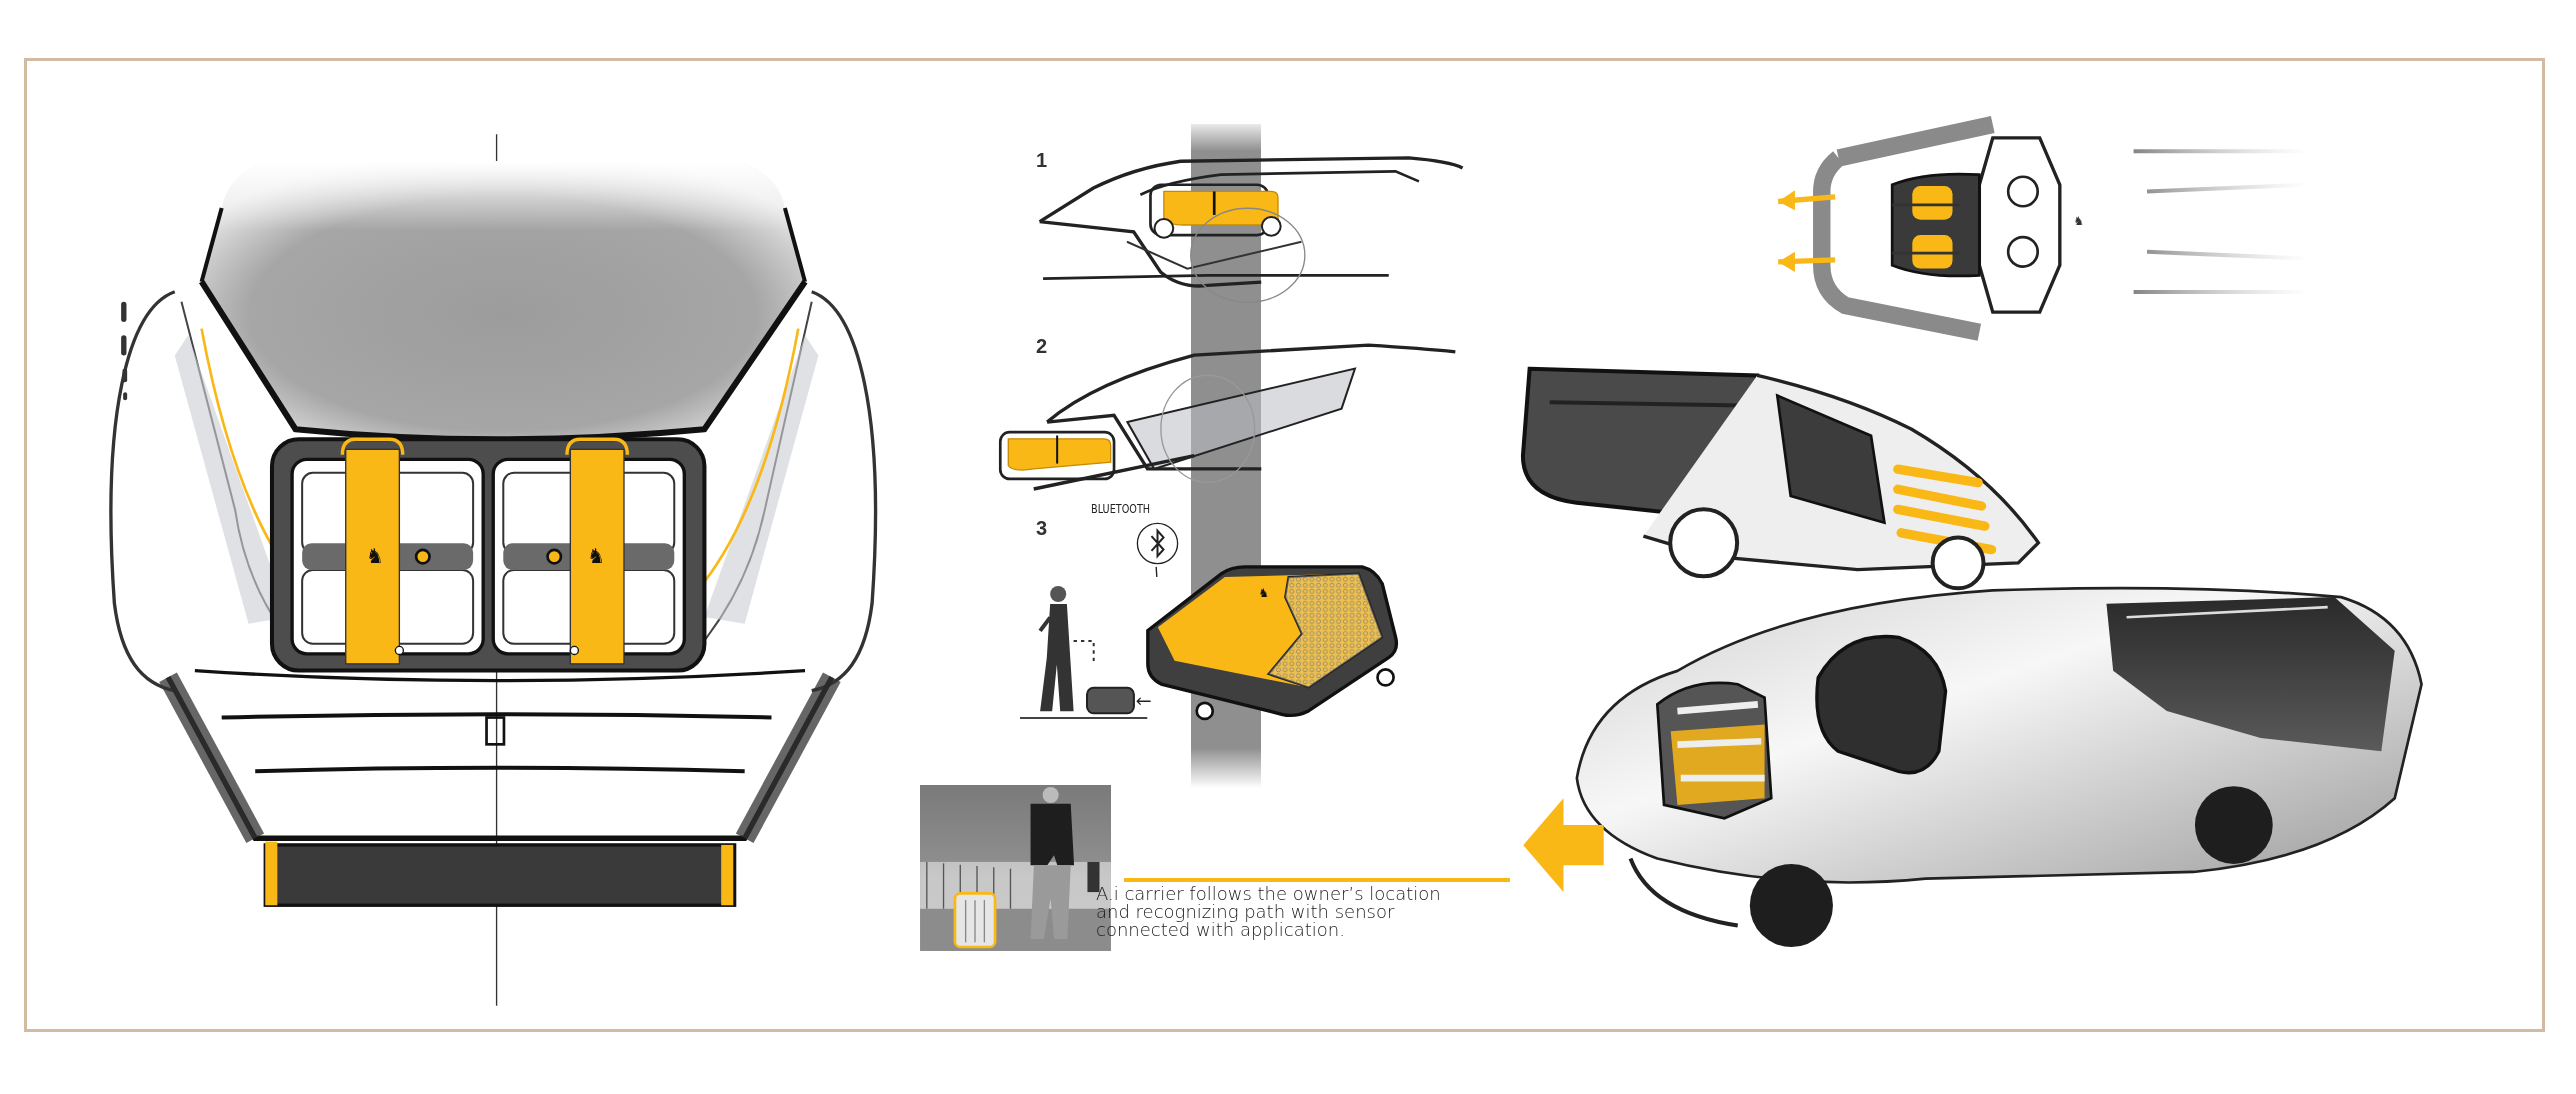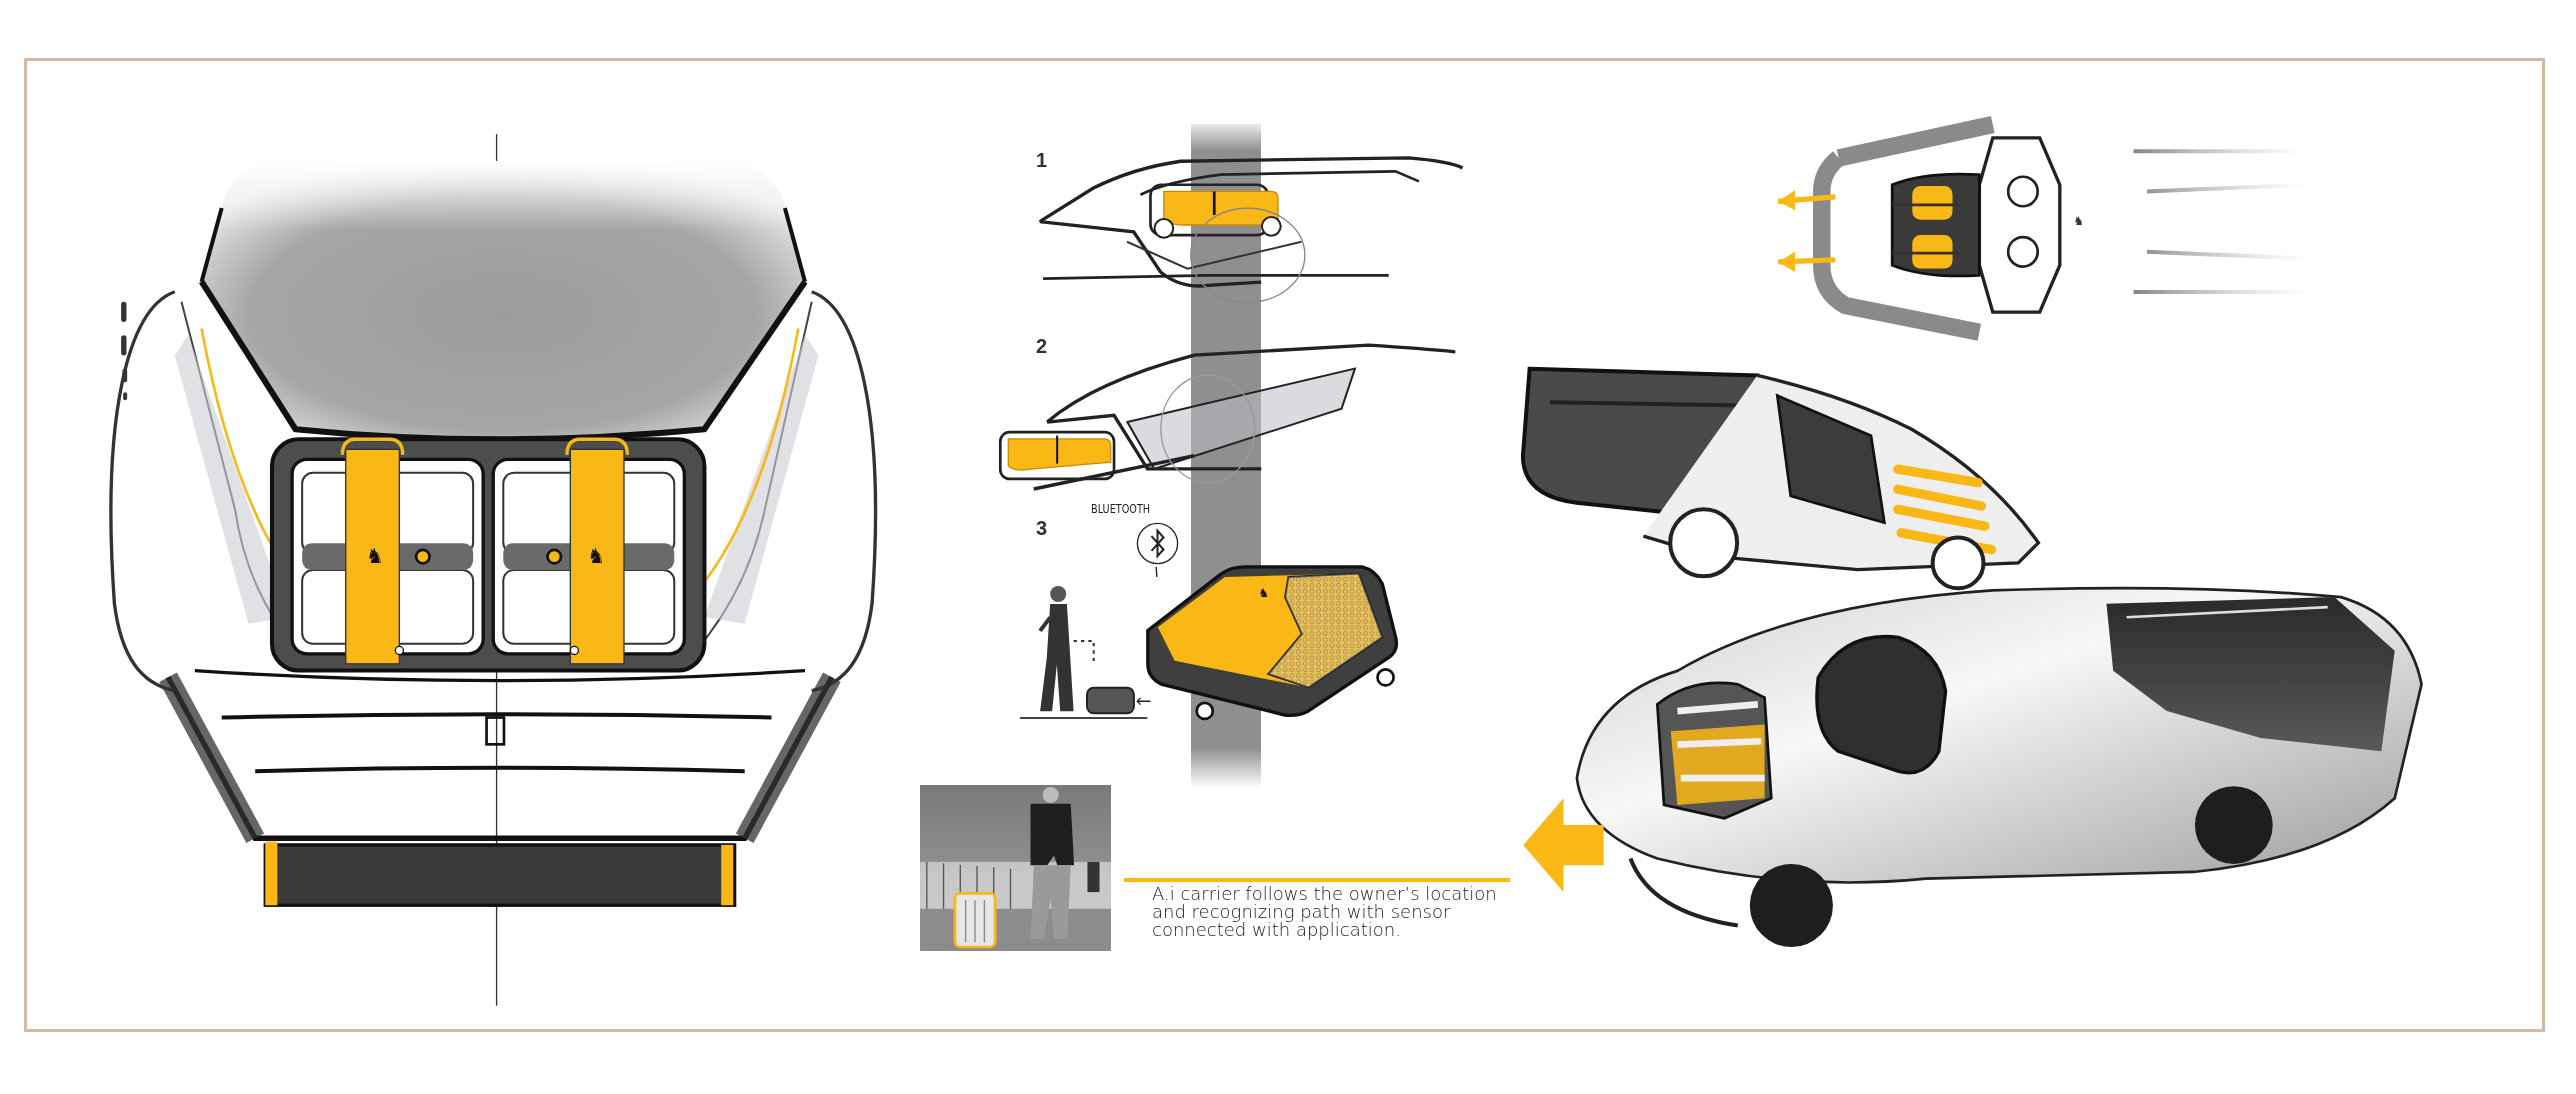--- a/index.html
+++ b/index.html
@@ -31,7 +31,7 @@
       position: absolute; left: 1124px; top: 878px; width: 386px; height: 4px; background: #f9b816;
     }
     .caption {
-      position: absolute; left: 1152px; top: 885px; width: 402px;
+      position: absolute; left: 1096px; top: 885px; width: 402px;
       font-family: "DejaVu Sans", sans-serif; font-size: 18px; line-height: 18px; color: #1a1a1a;
       font-weight: 300; white-space: pre-line;
     }

